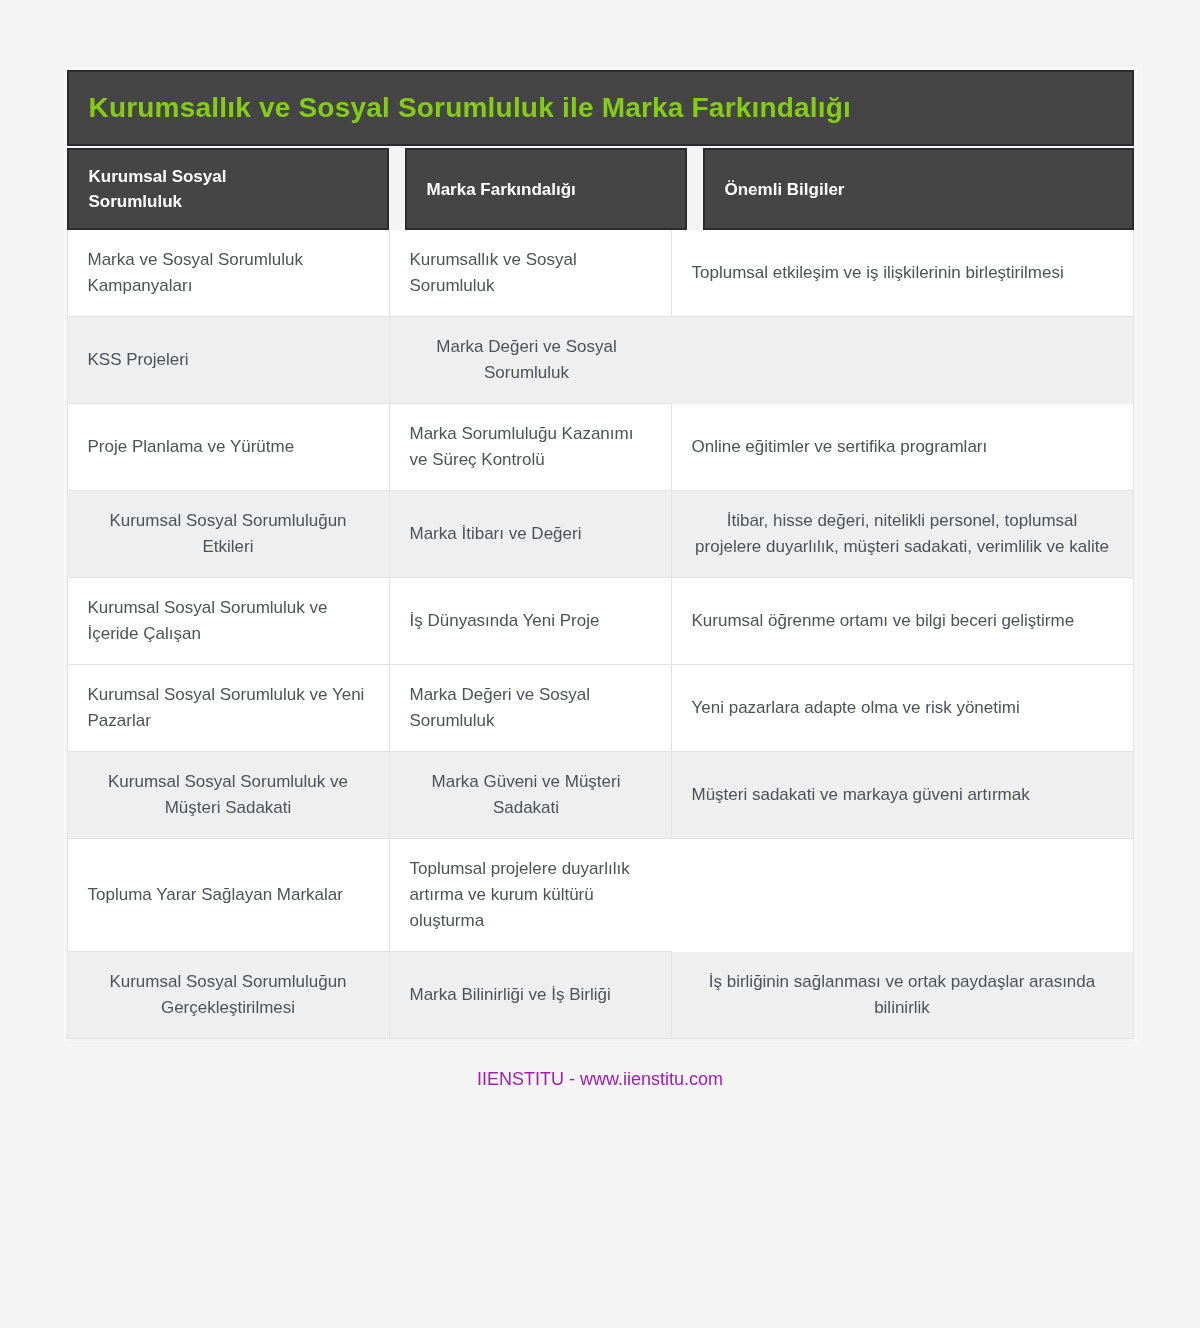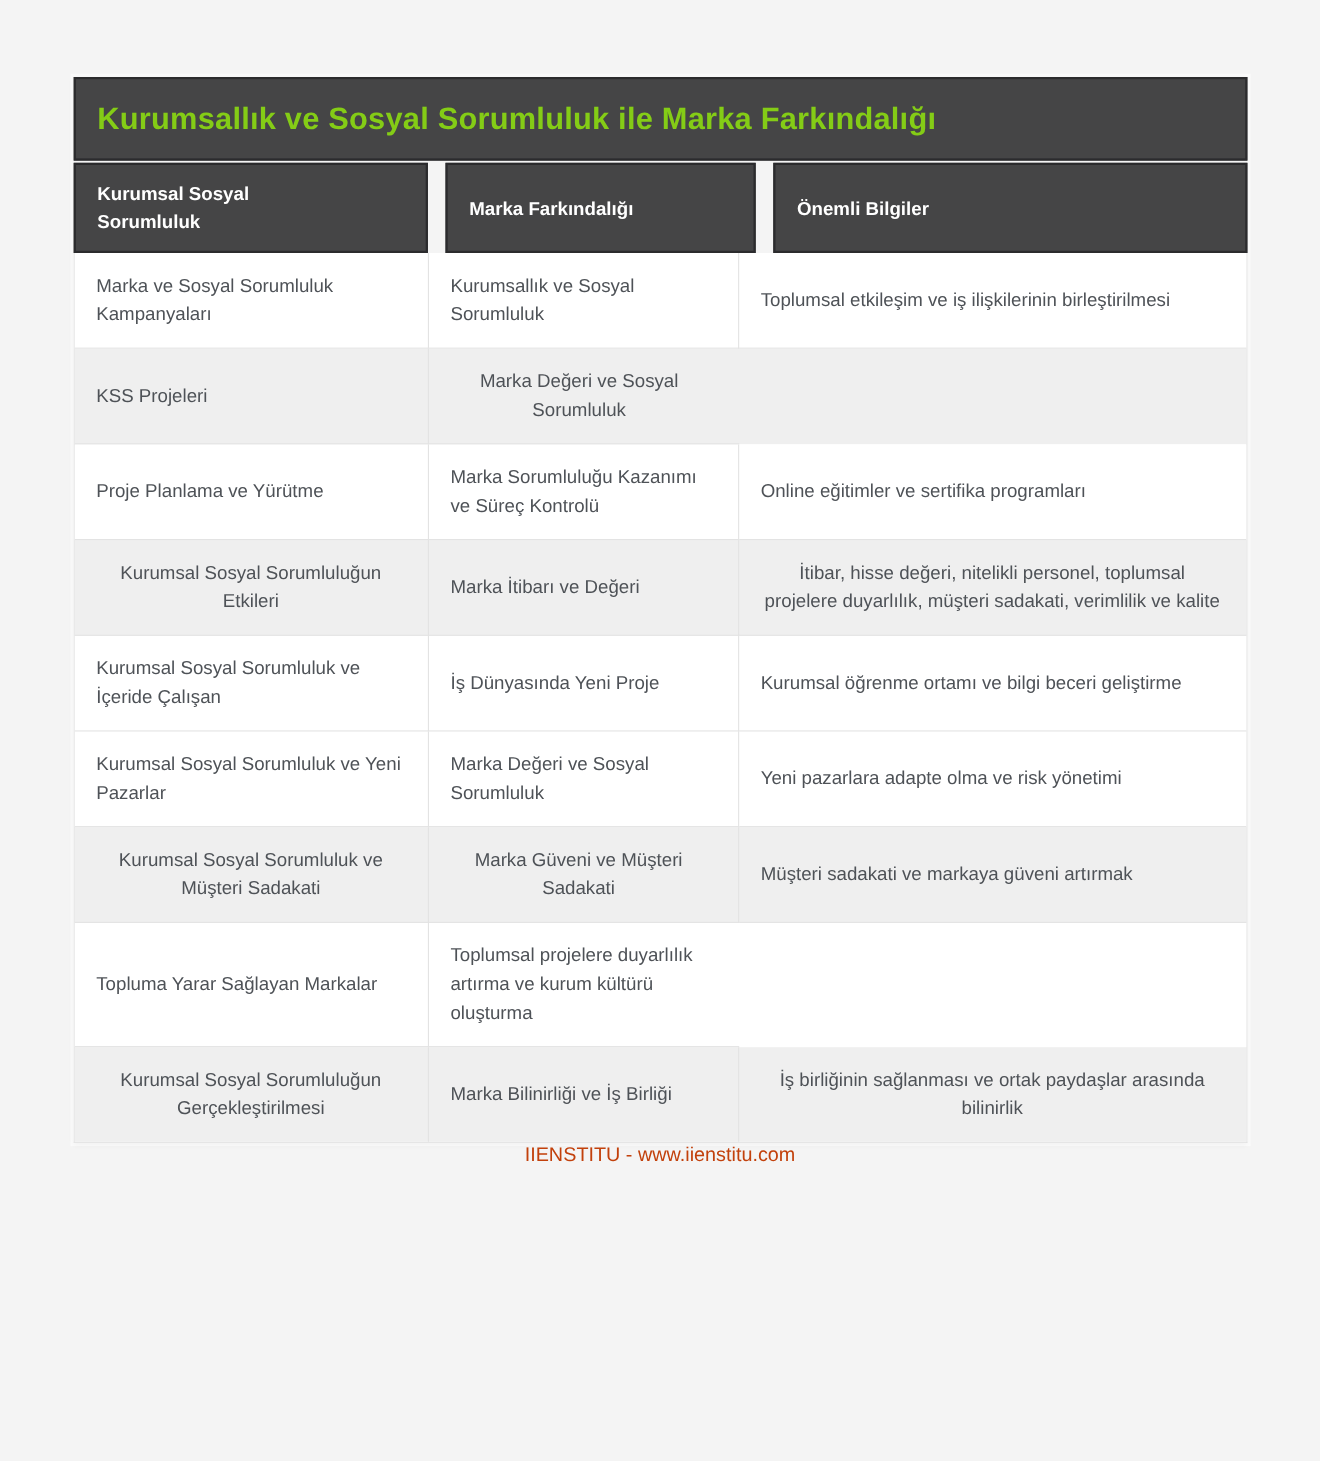--- a/index.html
+++ b/index.html
@@ -108,8 +108,9 @@
   }
   
   .footer {
+    margin-top: 30px;
     text-align: center;
-    color: #c2410c;
+    color: #a21caf;
     font-size: 18px;
     padding-bottom: 60px;
   }

